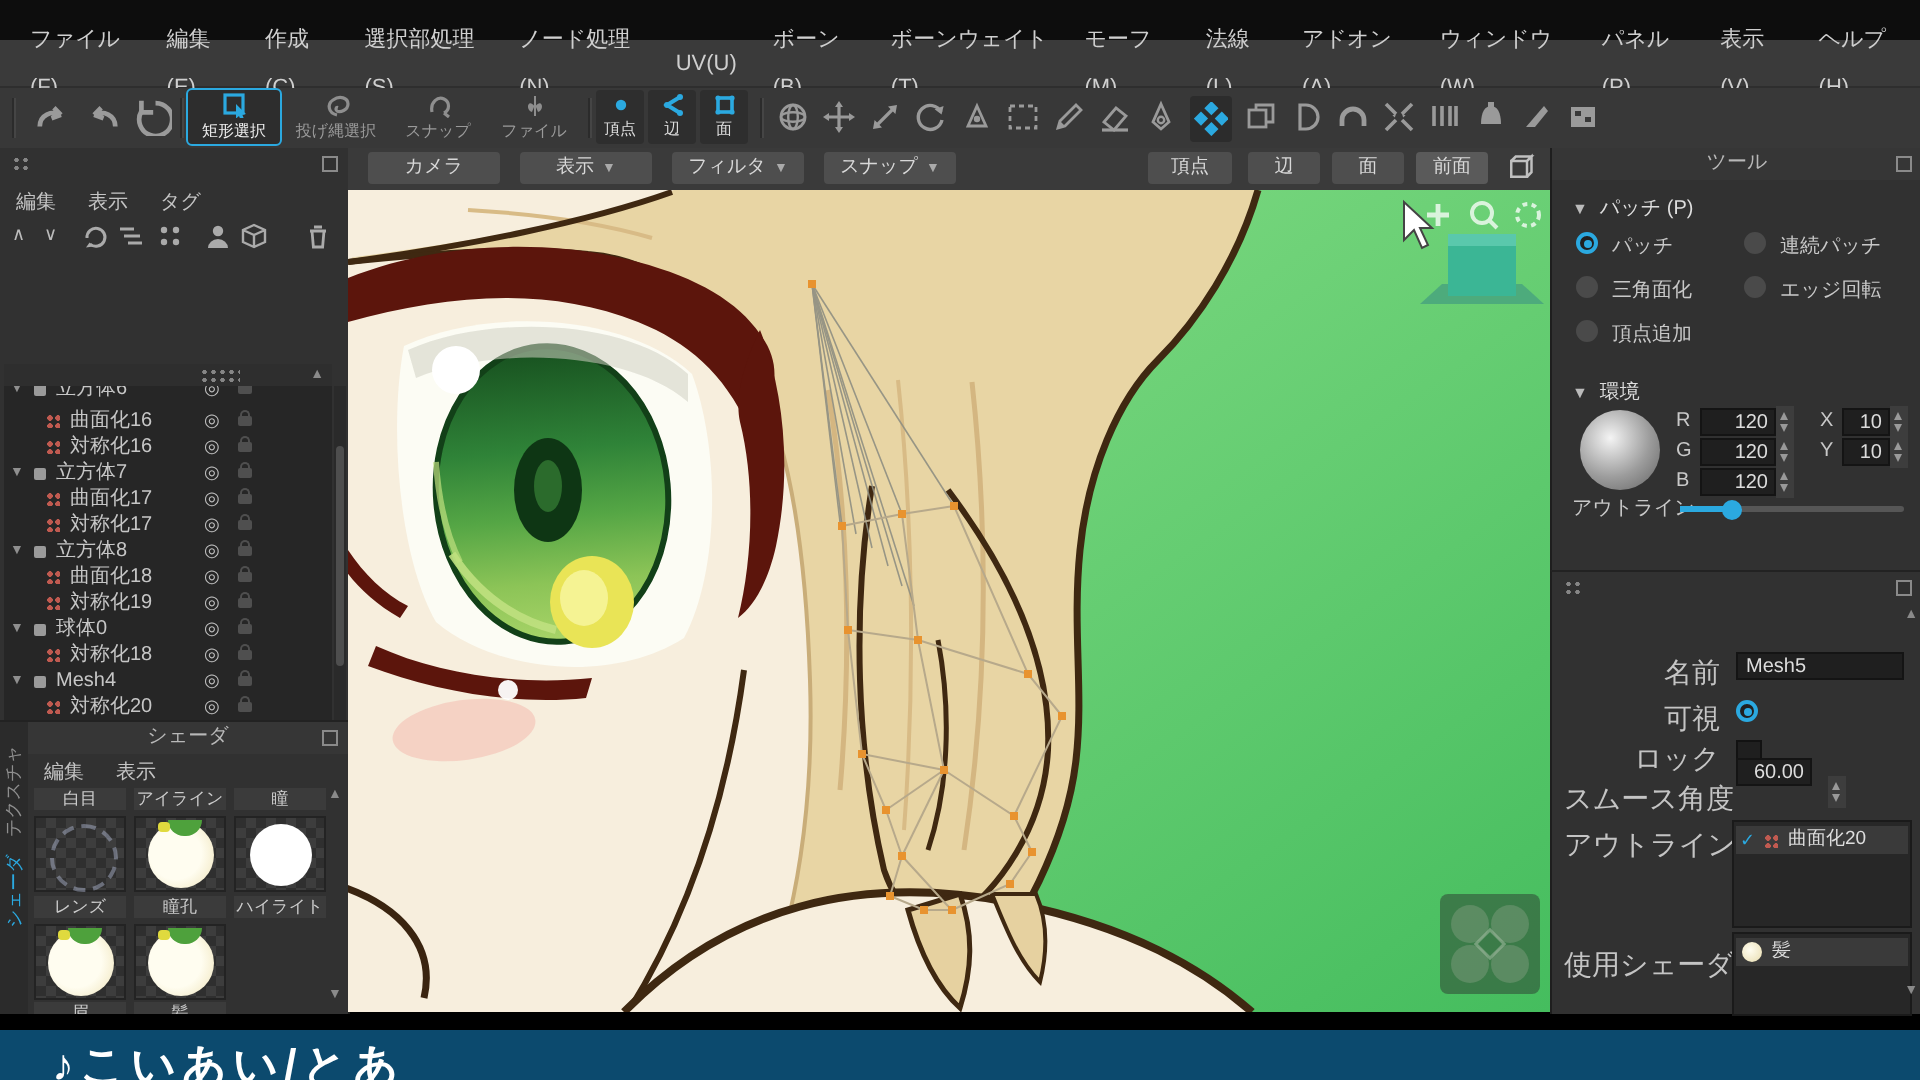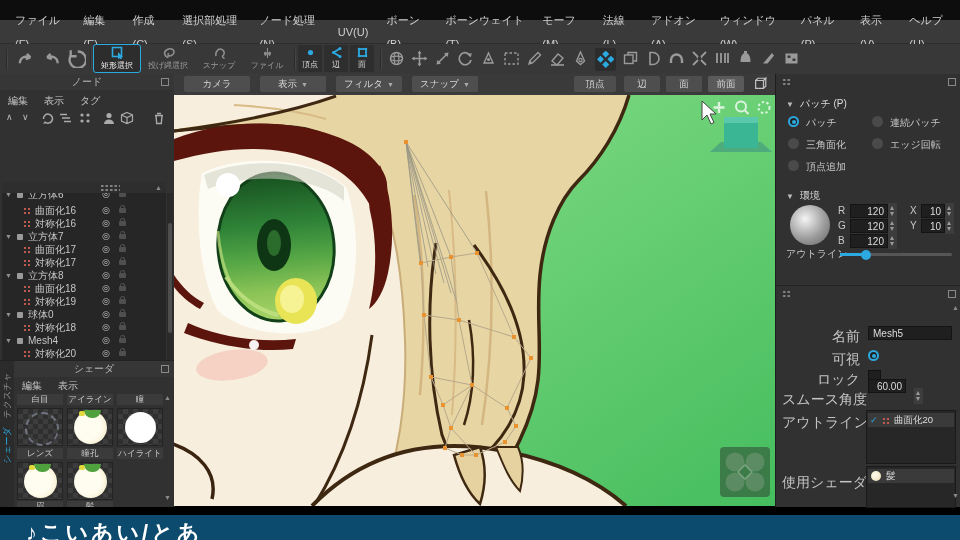--- a/index.html
+++ b/index.html
@@ -375,7 +375,6 @@
 
   <div class="abs" id="nodepanel">
     <div class="grip" style="left:6px;top:4px"></div>
-    <div class="panel-h" style="left:0;top:0;width:174px">ノード</div>
     <div class="pfloat" style="right:5px;top:4px"></div>
     <span class="pmenu" style="left:8px;top:20px">編集</span>
     <span class="pmenu" style="left:44px;top:20px">表示</span>

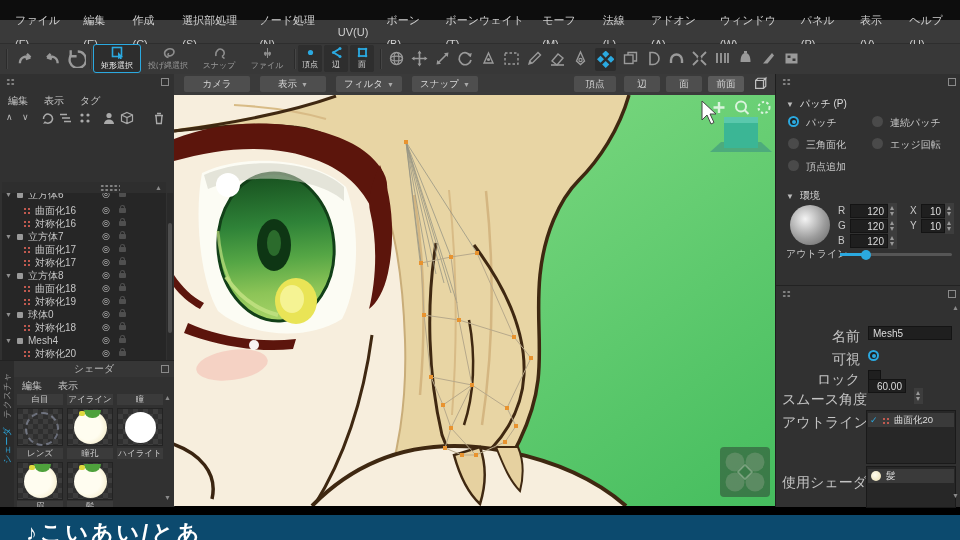--- a/index.html
+++ b/index.html
@@ -746,6 +746,7 @@
 
   <div class="abs" id="toolpanel">
     <div class="grip" style="left:6px;top:4px"></div>
+    <div class="panel-h" style="left:0;top:0;width:185px">ツール</div>
     <div class="pfloat" style="right:5px;top:4px"></div>
 
     <div class="sect" style="left:10px;top:23px"><span class="car">▼</span><span>パッチ (P)</span></div>

